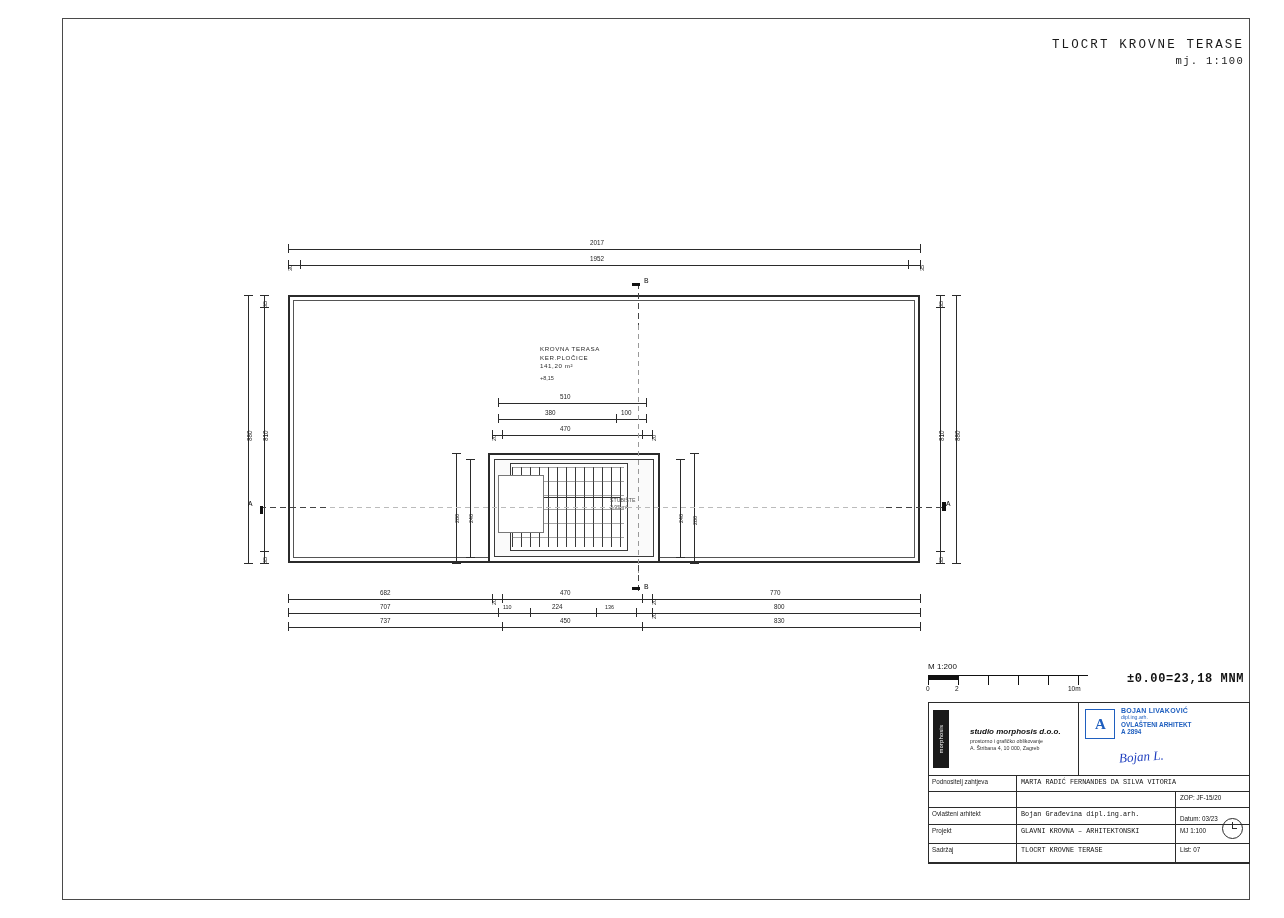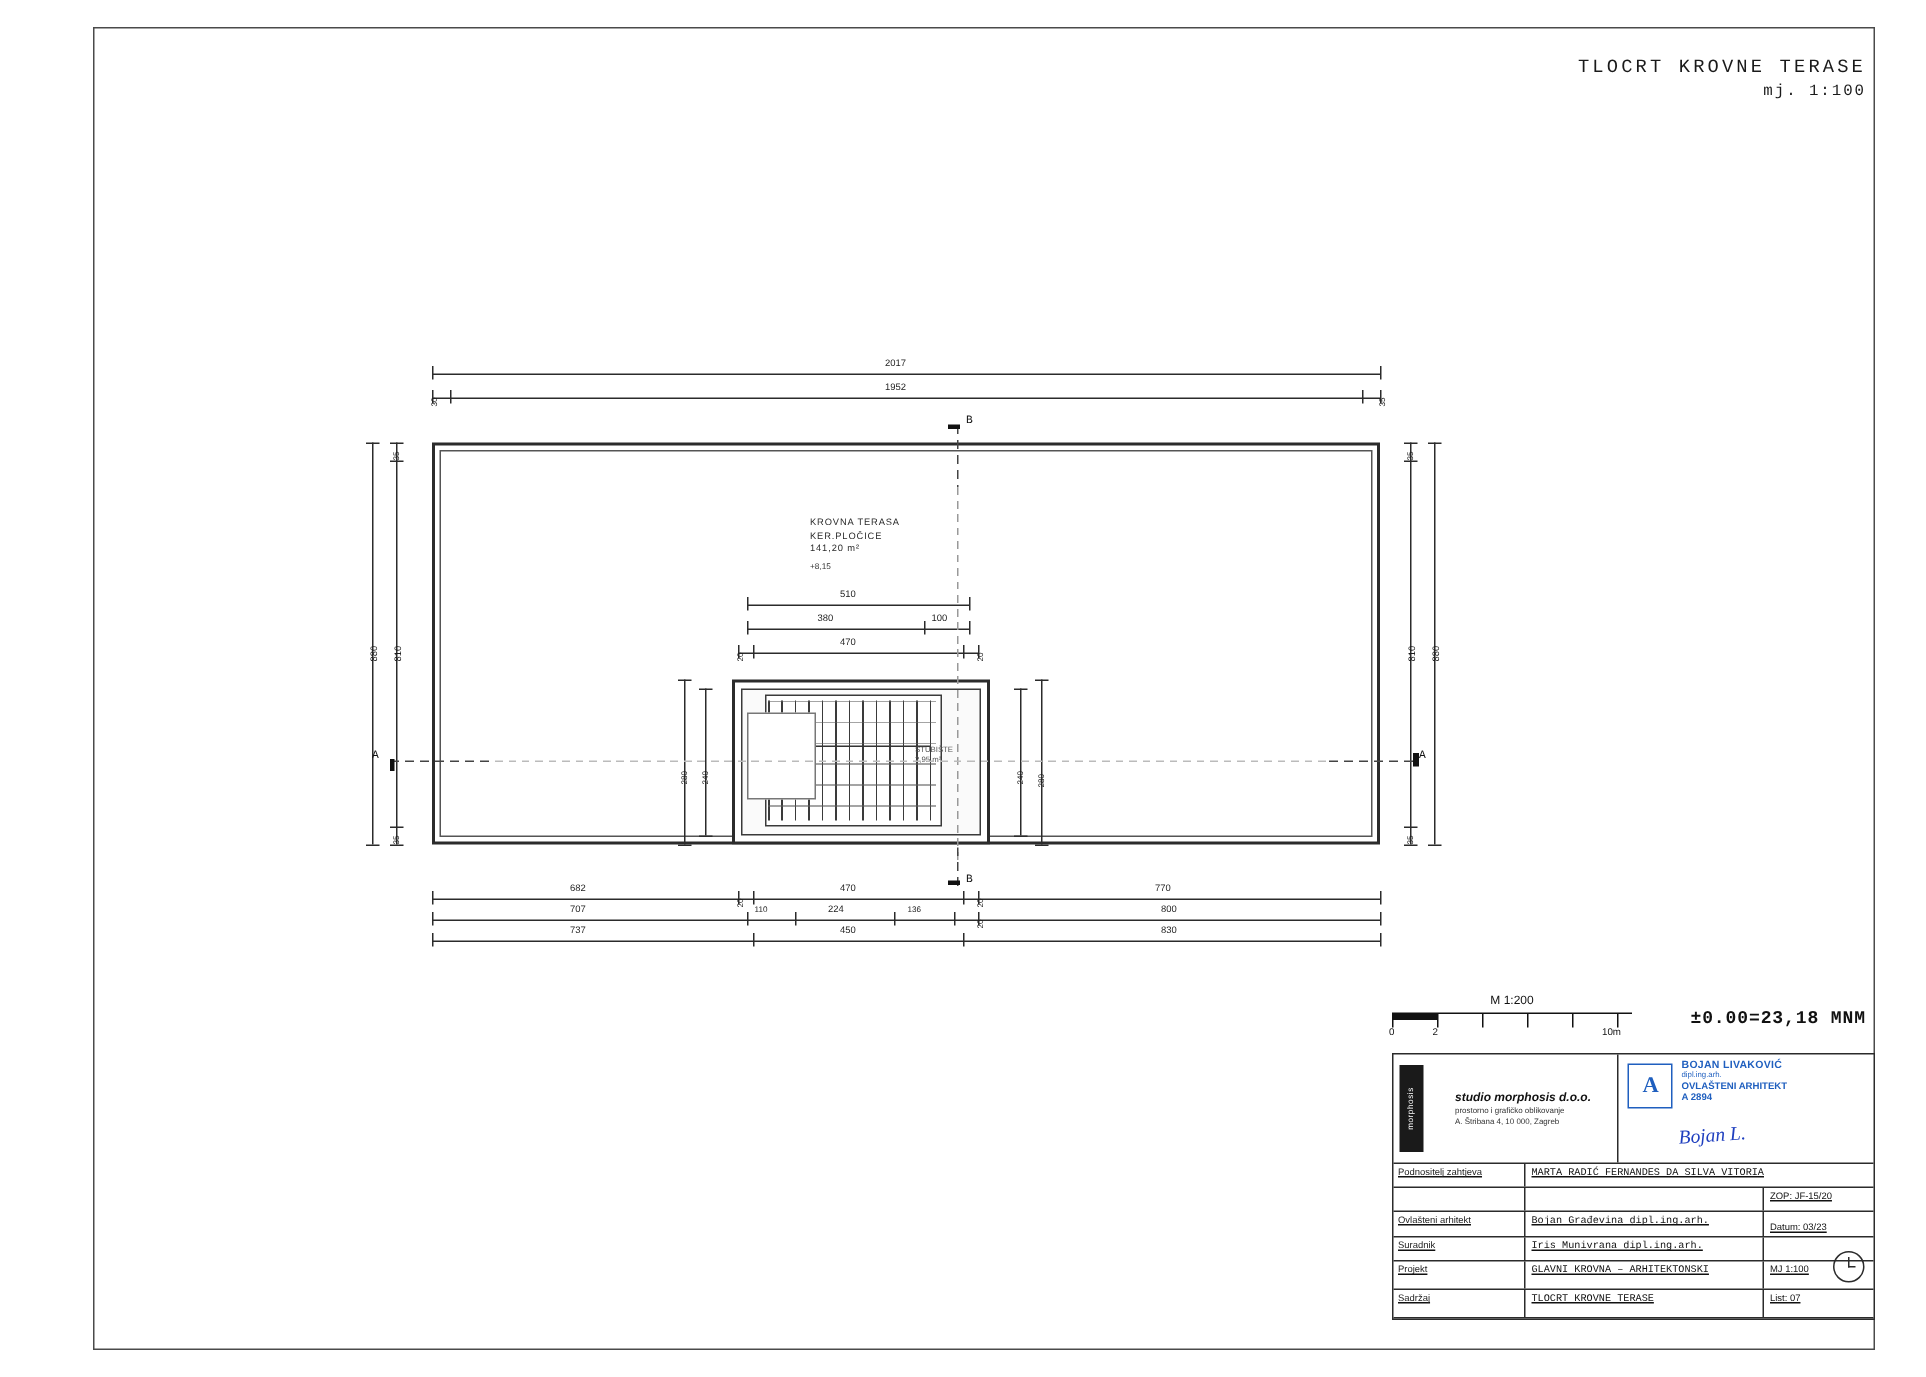--- a/index.html
+++ b/index.html
@@ -47,7 +47,7 @@
   .sect-mark{position:absolute;width:8px;height:3px;background:#111;}
 
   
-  .scalewrap{position:absolute;left:928px;top:662px;width:160px;text-align:center;}
+  .scalewrap{position:absolute;left:928px;top:662px;width:160px;}
   .scale-title{font-size:8px;color:#111;margin-bottom:4px;font-family:"Liberation Sans",sans-serif;}
   .scale-bar{position:relative;height:9px;border-top:1px solid #111;}
   .scale-bar i{position:absolute;top:0;width:1px;height:9px;background:#111;}

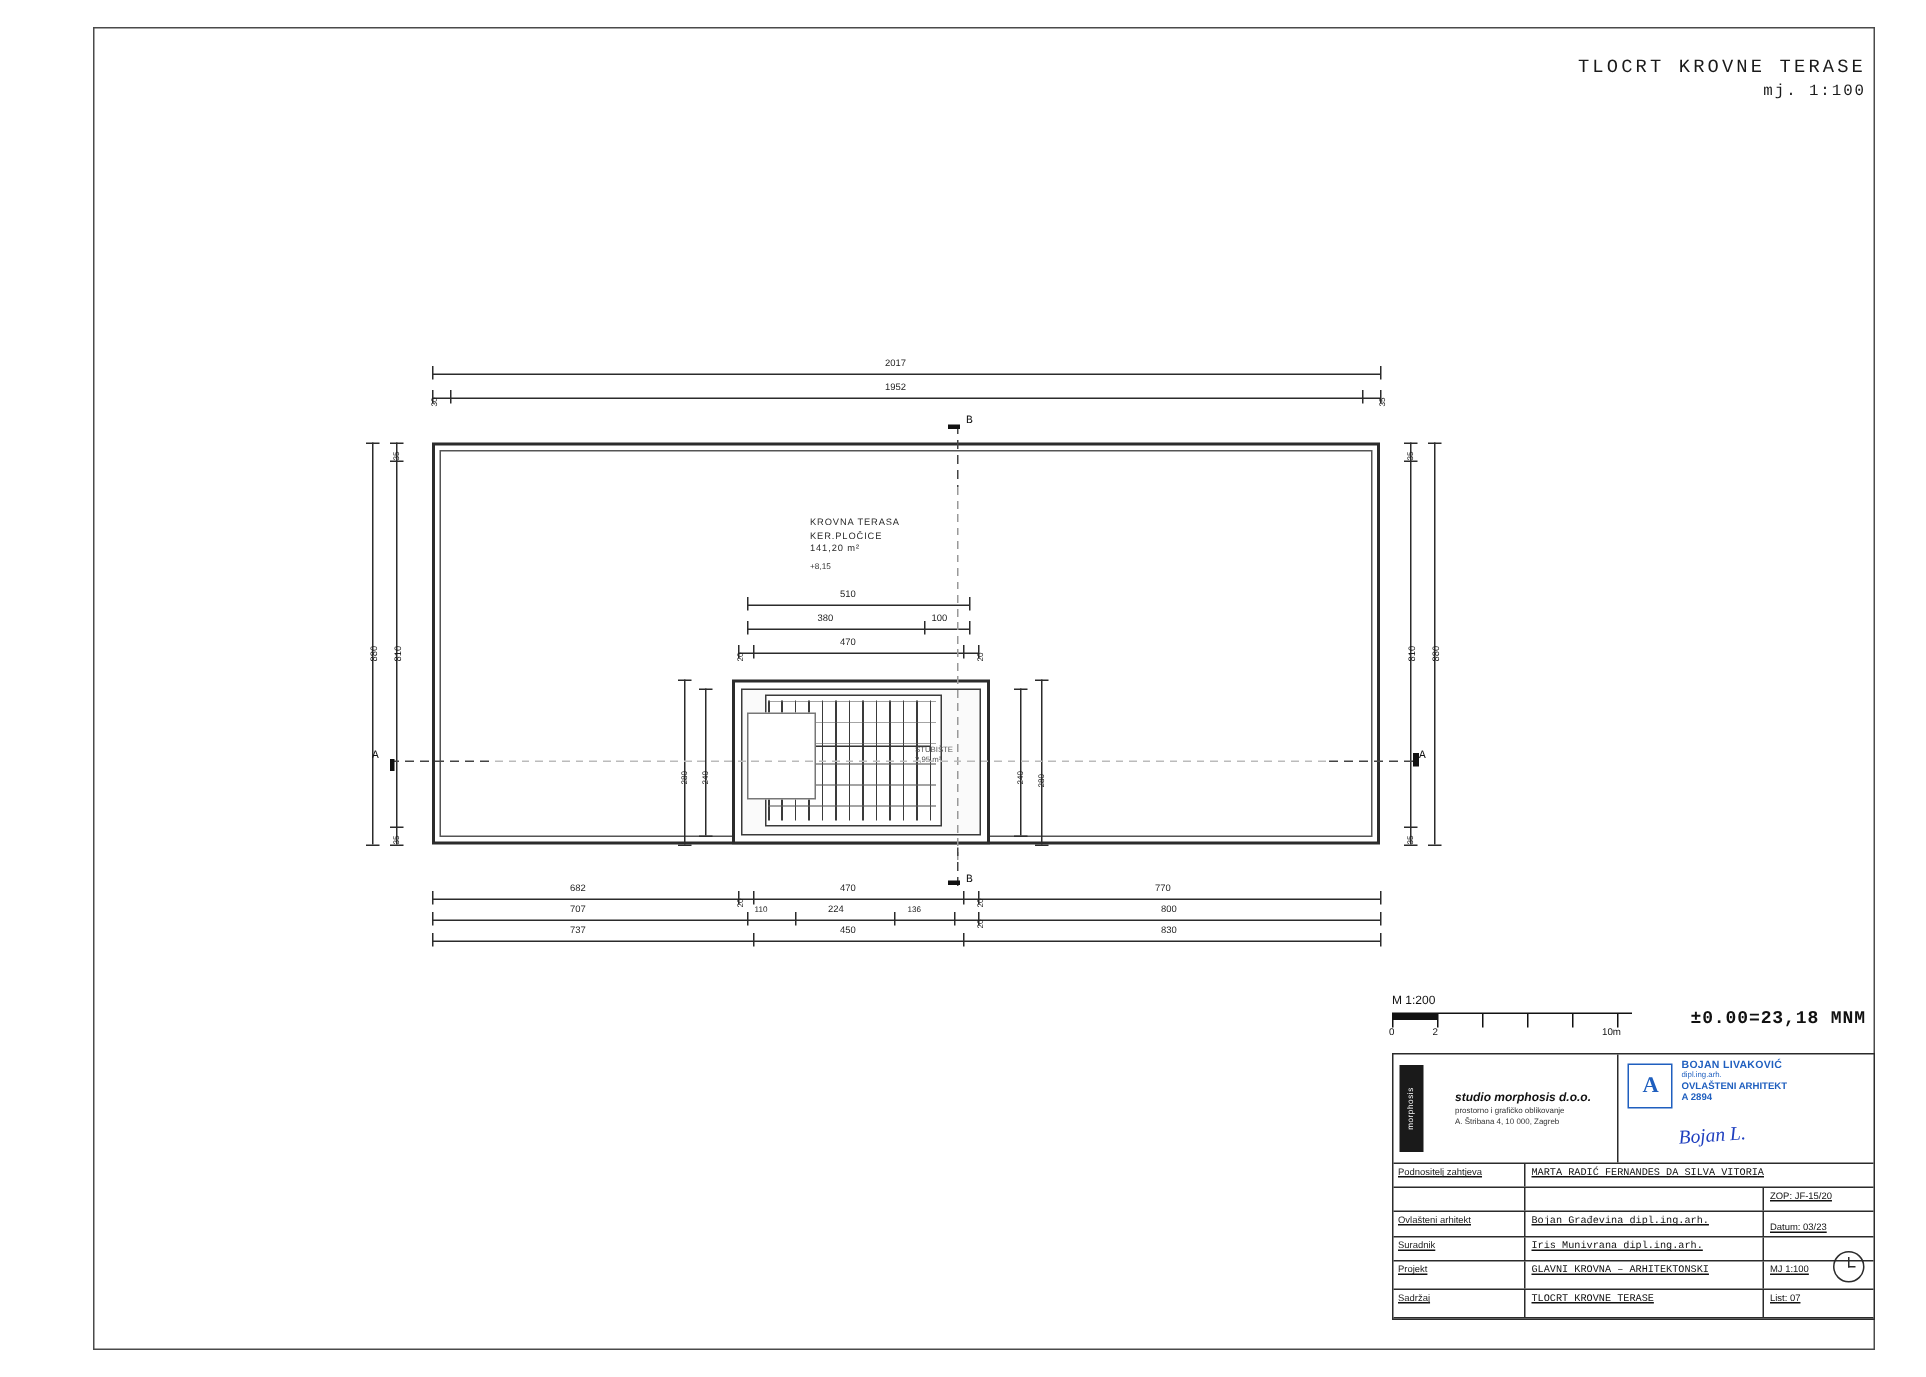--- a/index.html
+++ b/index.html
@@ -76,7 +76,7 @@
   .s4{font-size:6.4px;font-weight:bold;color:#1f5fbf;}
   .sig{position:absolute;left:40px;top:46px;font-family:"Liberation Serif",serif;font-size:13px;color:#1f3fbf;font-style:italic;transform:rotate(-4deg);}
 
-  .tb-row{display:flex;border-bottom:1px solid #2b2b2b;min-height:15px;text-decoration:underline;}
+  .tb-row{display:flex;border-bottom:1px solid #2b2b2b;min-height:15px;}
   .tb-row:last-child{border-bottom:none;}
   .c-lab{width:88px;border-right:1px solid #2b2b2b;padding:2px 3px;font-size:6.3px;color:#222;box-sizing:border-box;}
   .c-val{flex:1;padding:2px 4px;font-size:6.8px;color:#111;box-sizing:border-box;font-family:"Liberation Mono",monospace;}

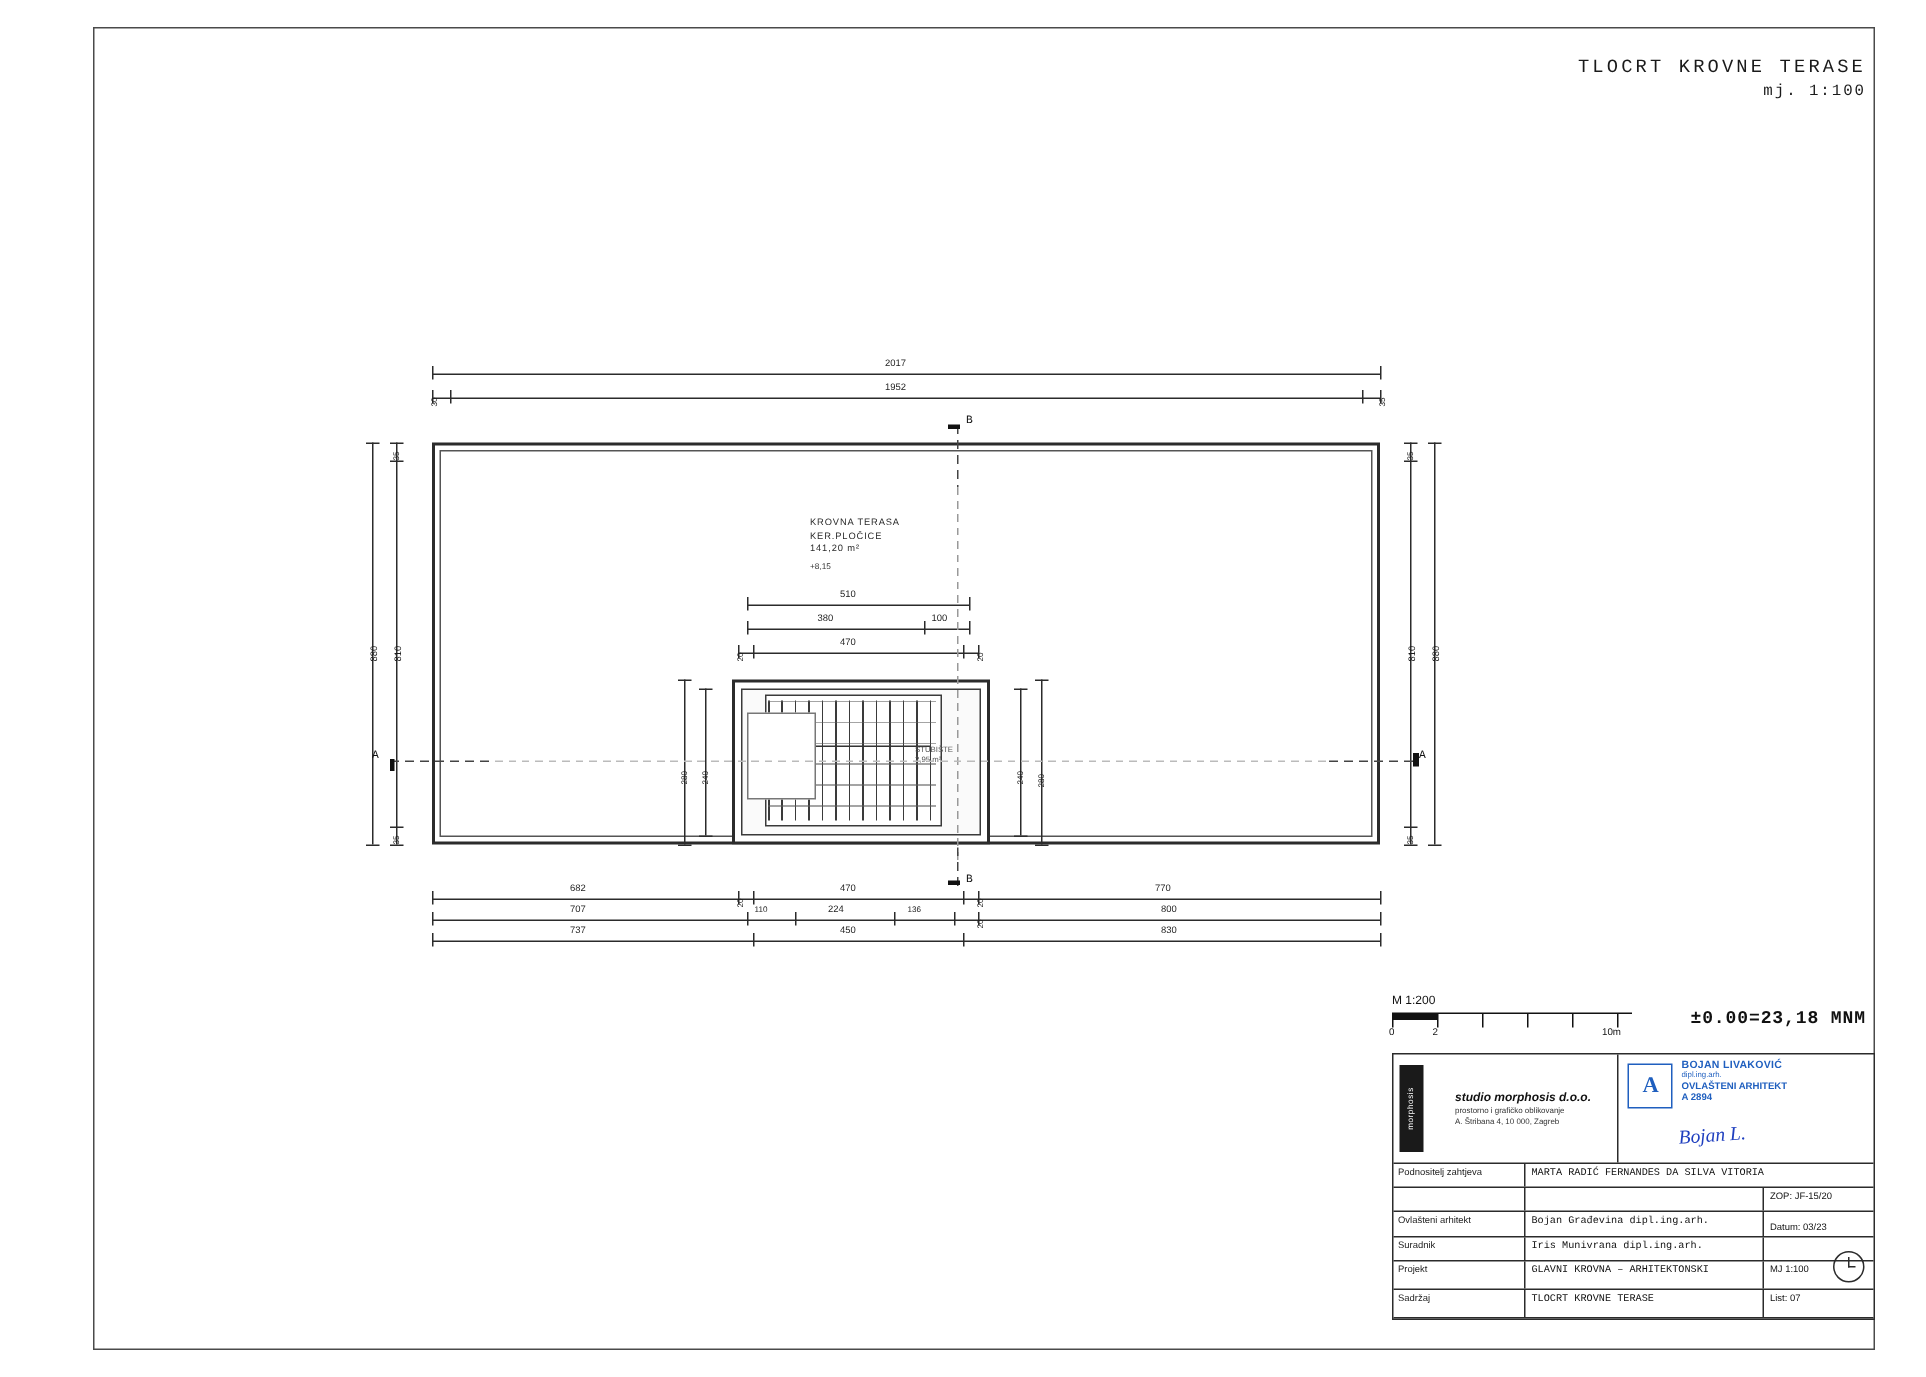--- a/index.html
+++ b/index.html
@@ -319,11 +319,6 @@
       <div class="c-right" style="padding-top:7px;">Datum: 03/23</div>
     </div>
 
-    <div class="tb-row">
-      <div class="c-lab">Suradnik</div>
-      <div class="c-val">Iris Munivrana  dipl.ing.arh.</div>
-      <div class="c-right"></div>
-    </div>
 
     <div class="tb-row" style="min-height:18px;">
       <div class="c-lab">Projekt</div>

